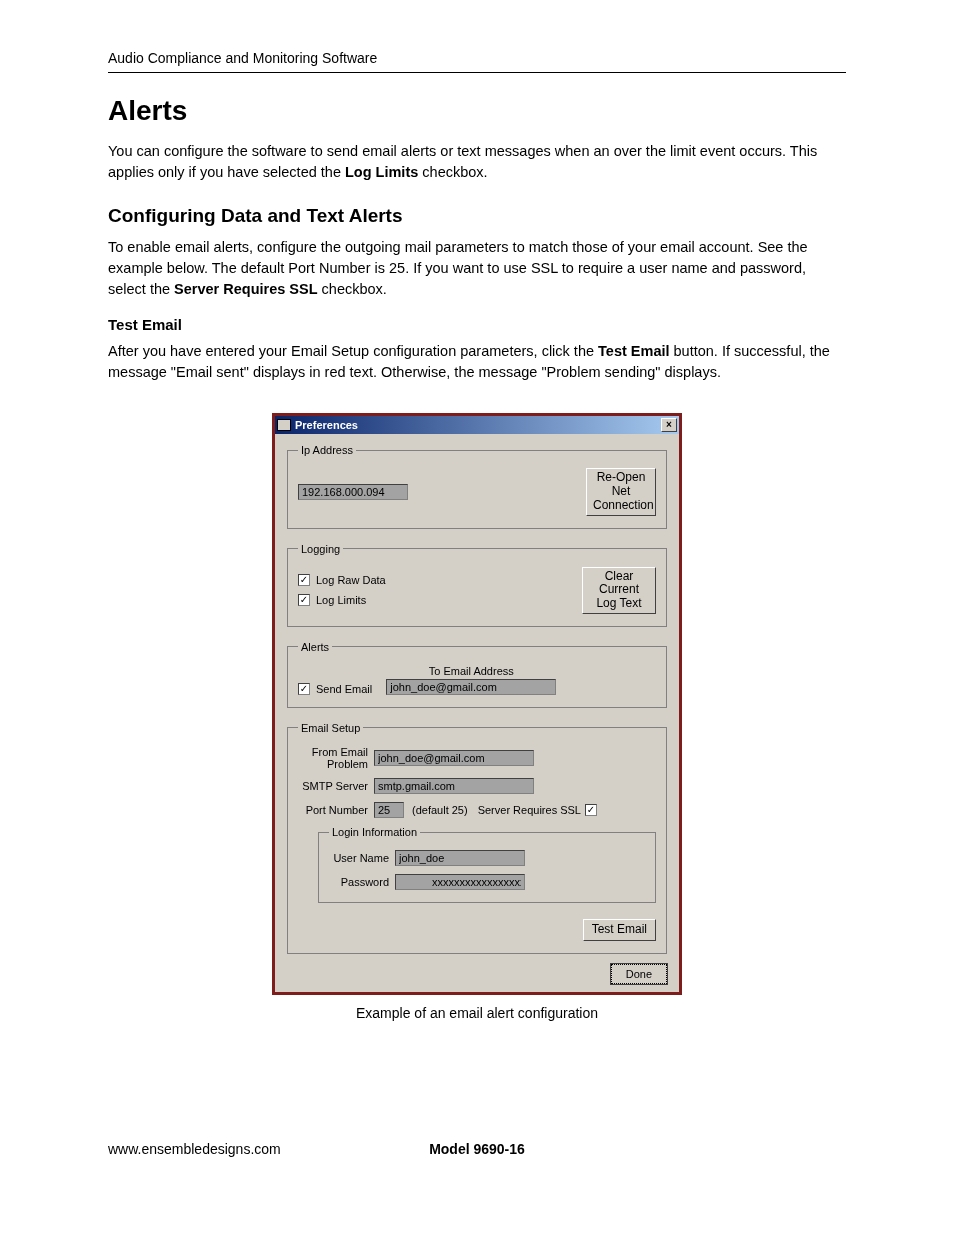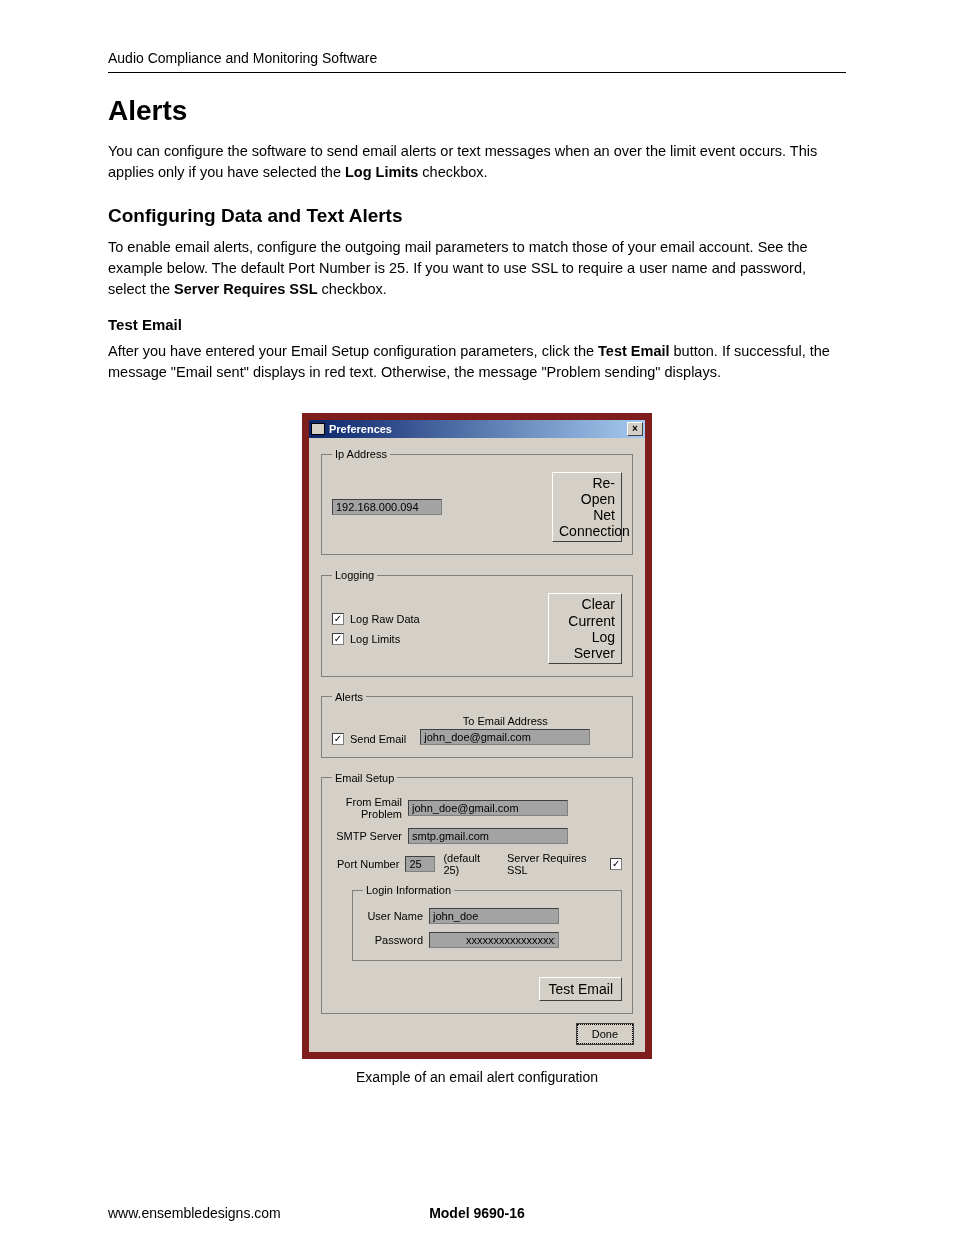--- a/index.html
+++ b/index.html
@@ -62,8 +62,8 @@
     margin-top: 30px;
   }
   .dialog {
-    width: 350px;
-    border: 7px solid #7f1d1d;
+    width: 410px;
+    border: 3px solid #7f1d1d;
     background: #d4d0c8;
     font-family: "Tahoma", "MS Sans Serif", Arial, sans-serif;
     font-size: 11px;

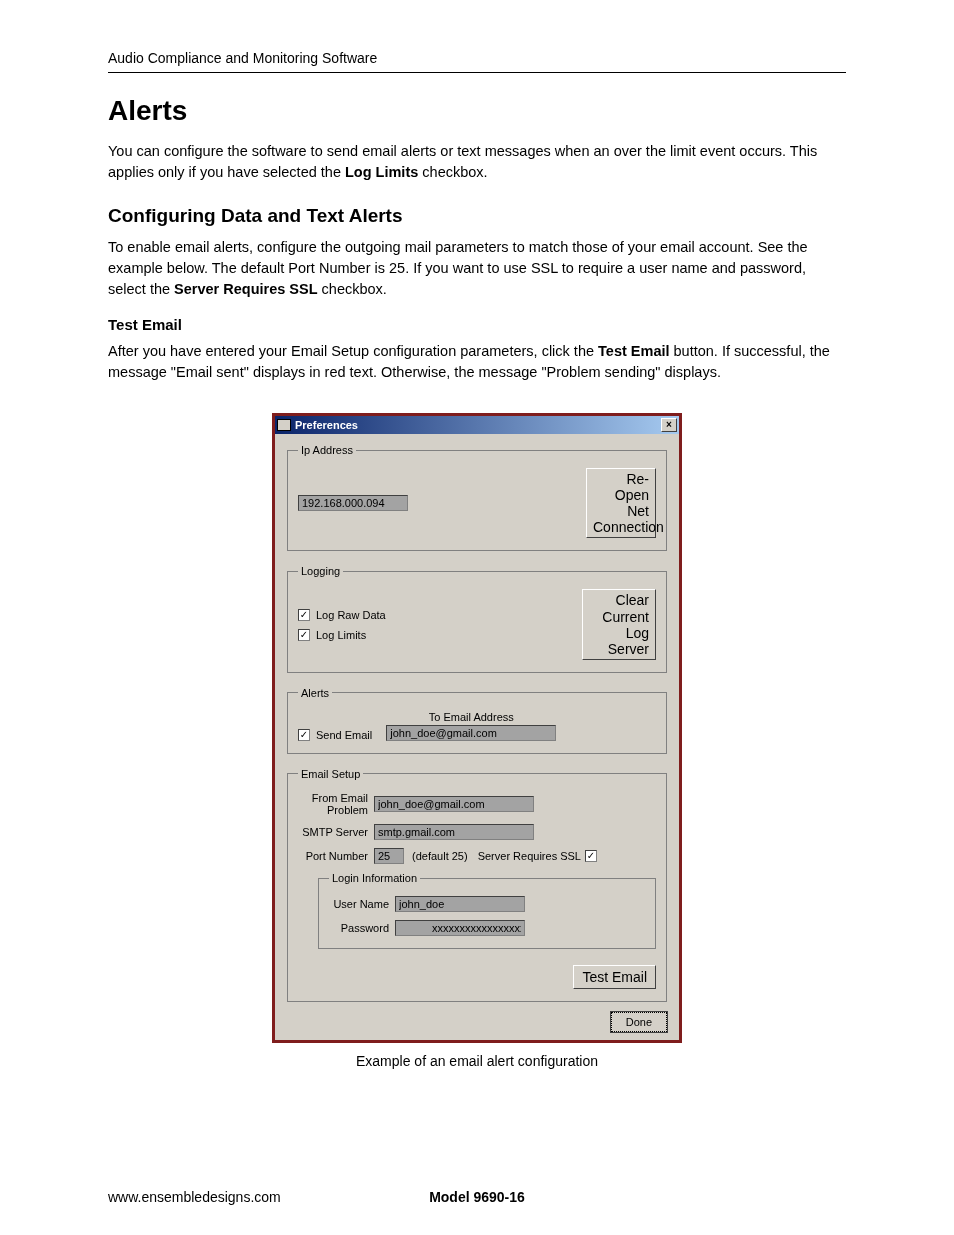--- a/index.html
+++ b/index.html
@@ -116,8 +116,8 @@
     border:1px solid #fff;
     border-right-color:#404040; border-bottom-color:#404040;
     padding:2px 6px;
-    font-size:14px;
-    text-align:right;
+    font-size:12px;
+    text-align:center;
     line-height:1.15;
   }
   .wininput {

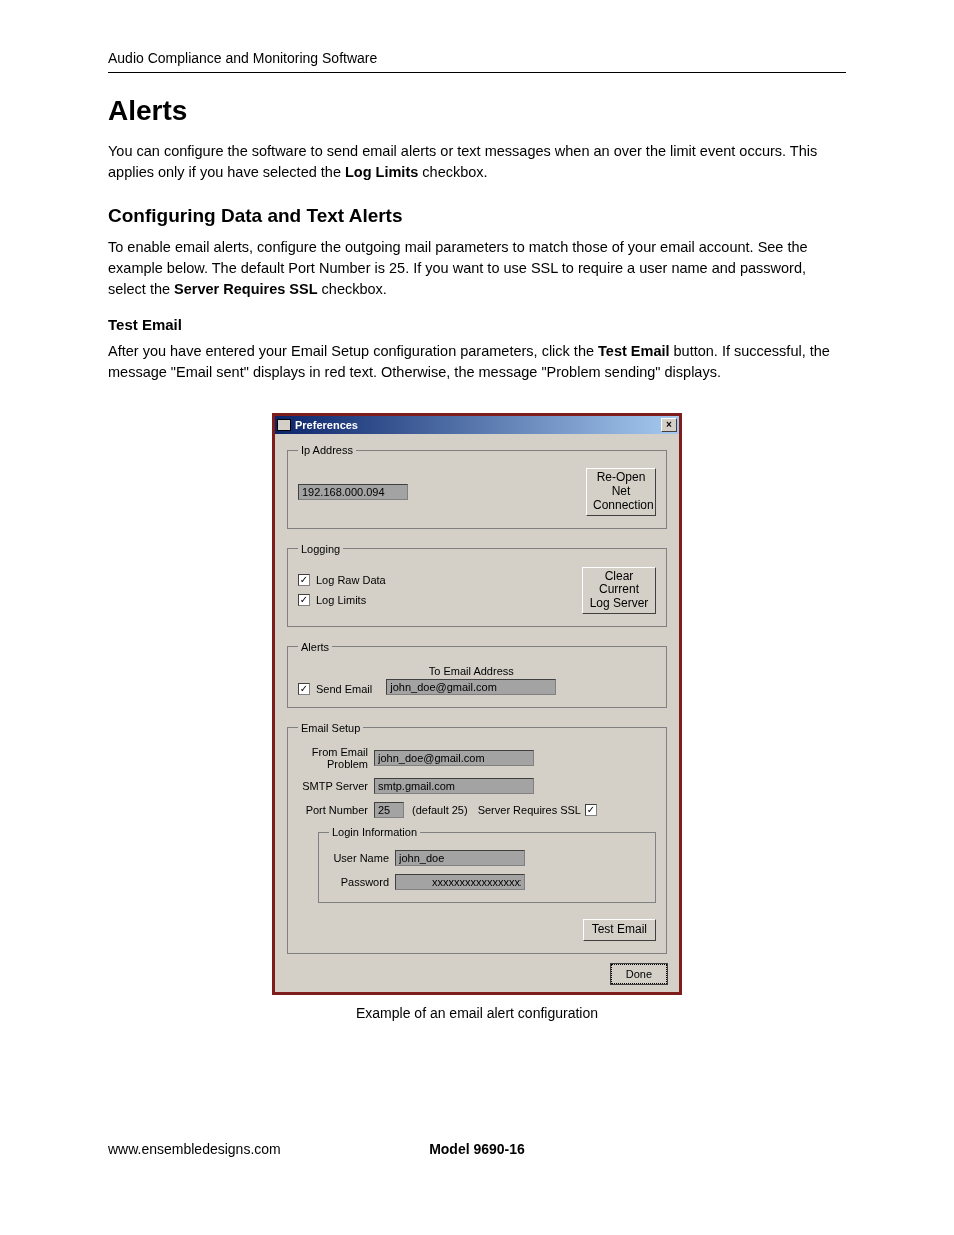--- a/index.html
+++ b/index.html
@@ -205,7 +205,7 @@
             </div>
             <div class="winbtn right" style="width:74px">
               <div>Clear Current</div>
-              <div>Log Server</div>
+              <div>Log Text</div>
             </div>
           </div>
         </fieldset>

